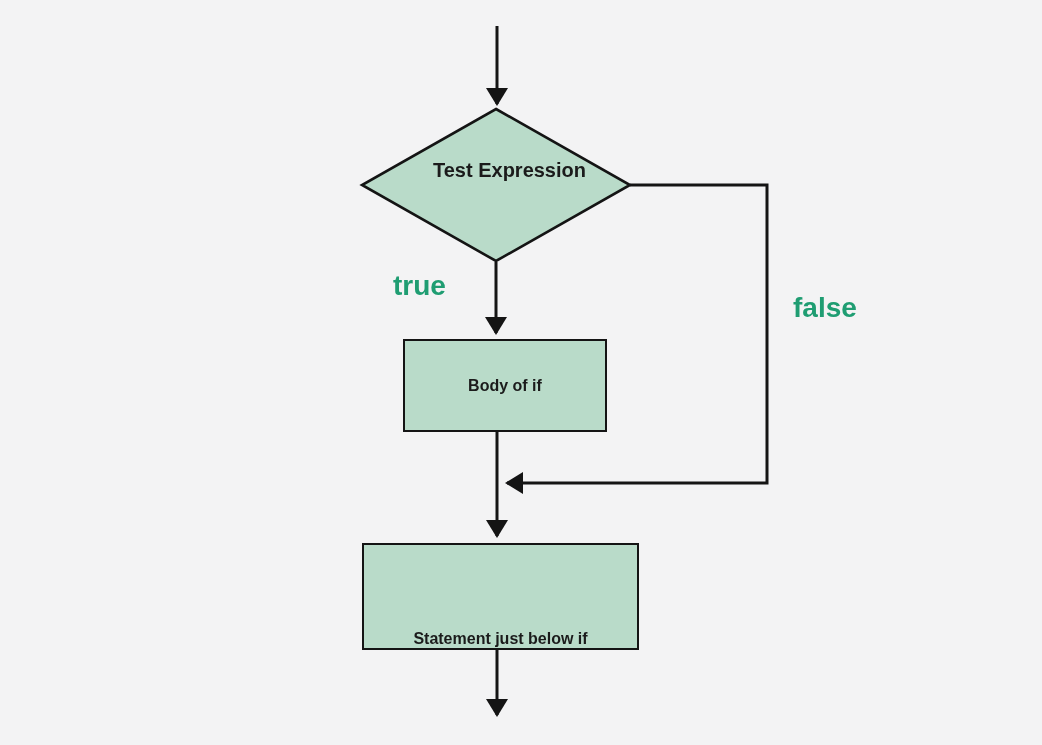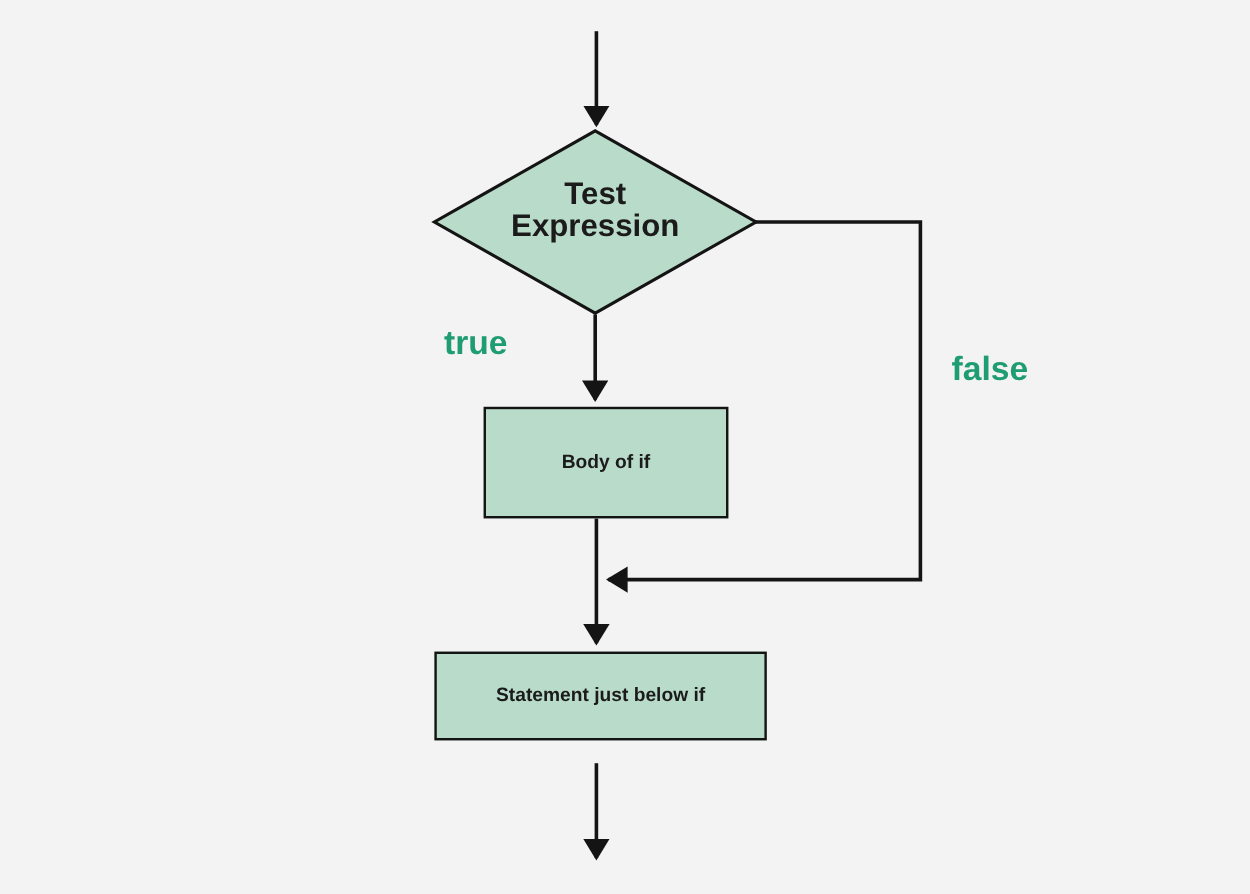--- a/index.html
+++ b/index.html
@@ -51,11 +51,11 @@
   .decision-label {
     position: absolute;
     left: 406px;
-    top: 148px;
+    top: 160px;
     width: 180px;
-    text-align: center;
+    text-align: right;
     color: var(--text, #1b1b1b);
-    font-size: 26px;
+    font-size: 20px;
     font-weight: 700;
     line-height: 1.05;
   }

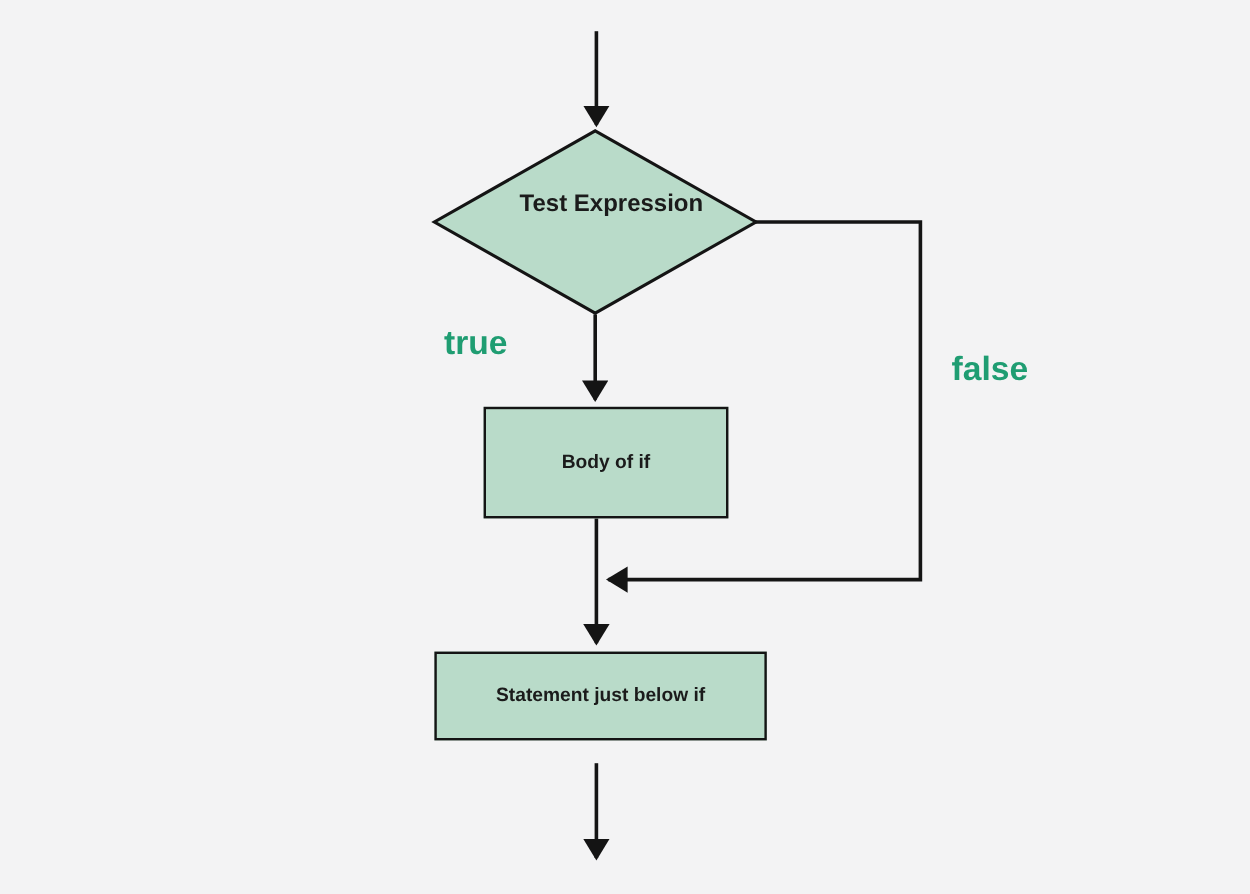--- a/index.html
+++ b/index.html
@@ -70,7 +70,7 @@
     font-weight: 700;
     line-height: 1;
   }
-  .true-label { left: 370px; top: 272px; }
+  .true-label { left: 393px; top: 272px; }
   .false-label { left: 793px; top: 294px; }
 </style>
 </head>

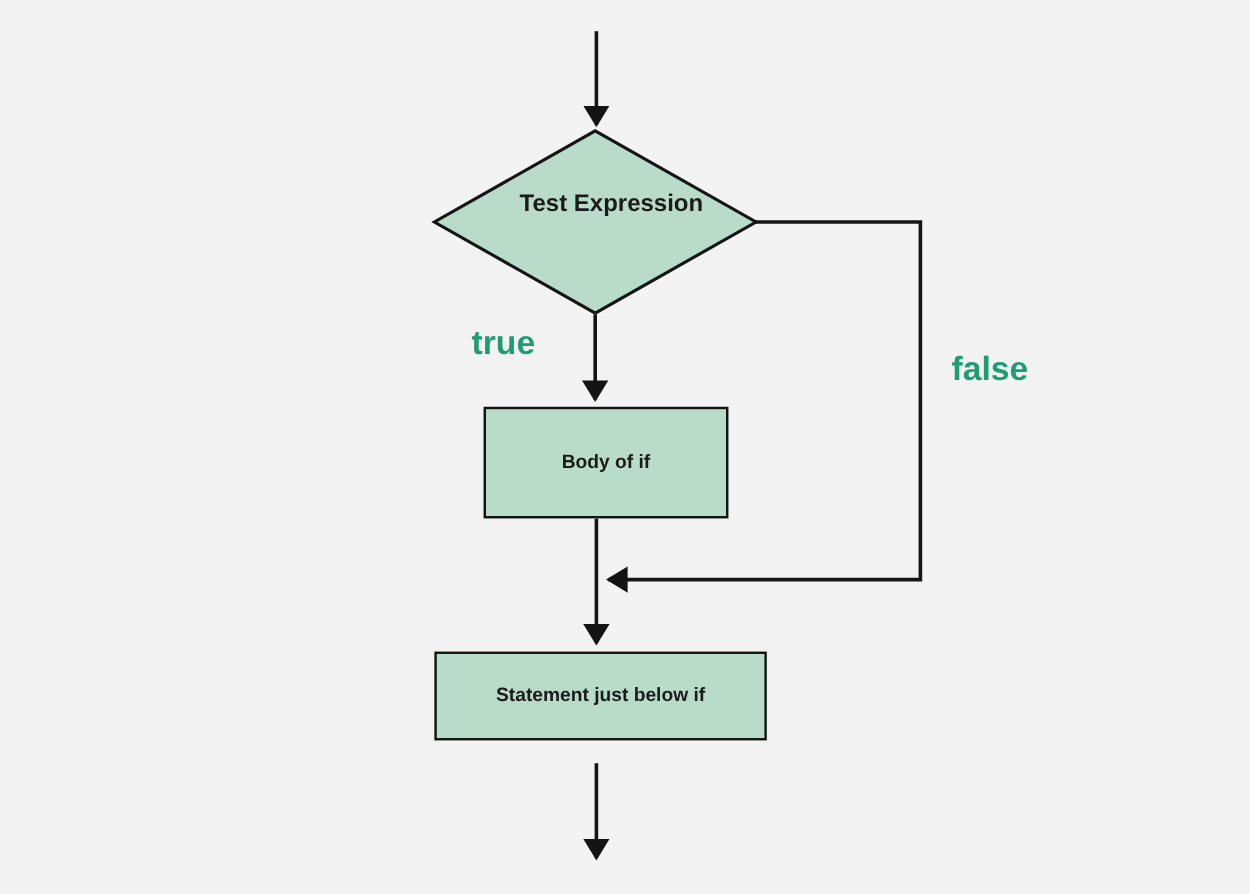--- a/index.html
+++ b/index.html
@@ -107,7 +107,7 @@
     <span class="node-label">Body of if</span>
   </div>
 
-  <div class="node-rect" style="left:362px; top:543px; width:277px; height:74px;">
+  <div class="node-rect" style="left:362px; top:543px; width:277px; height:107px;align-items:flex-end;">
     <span class="node-label statement-inner">Statement just below if</span>
   </div>
 

